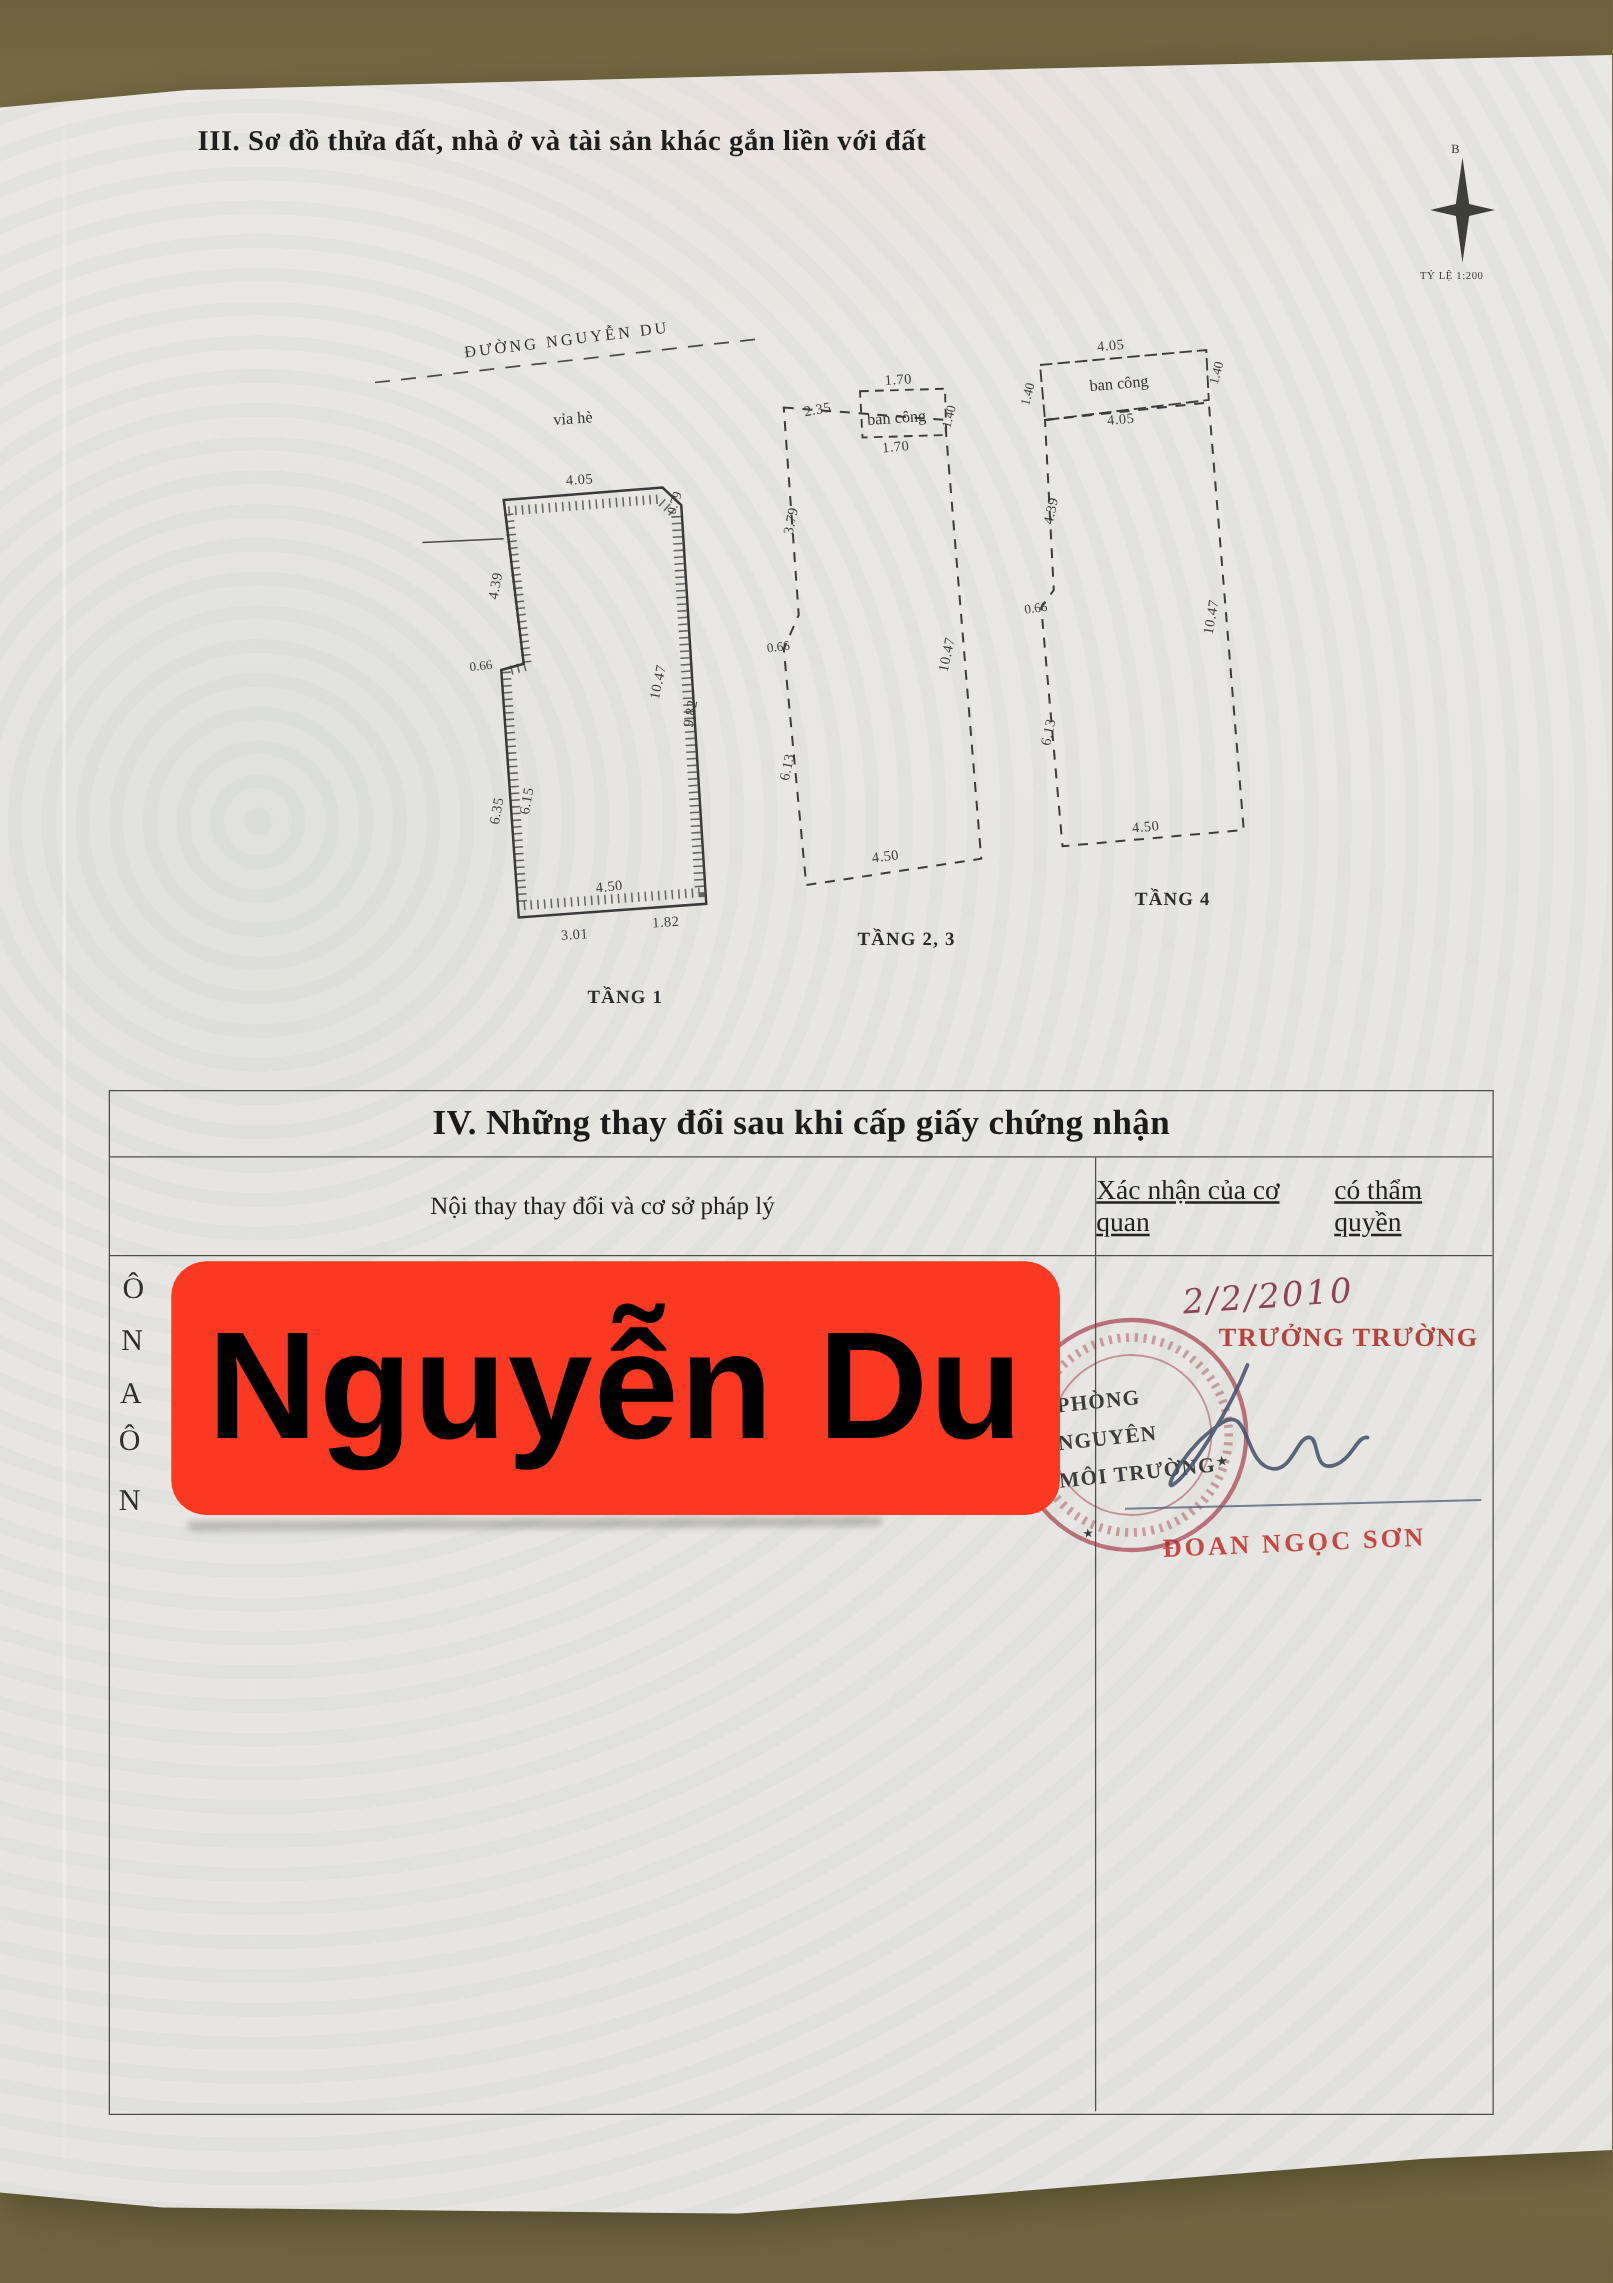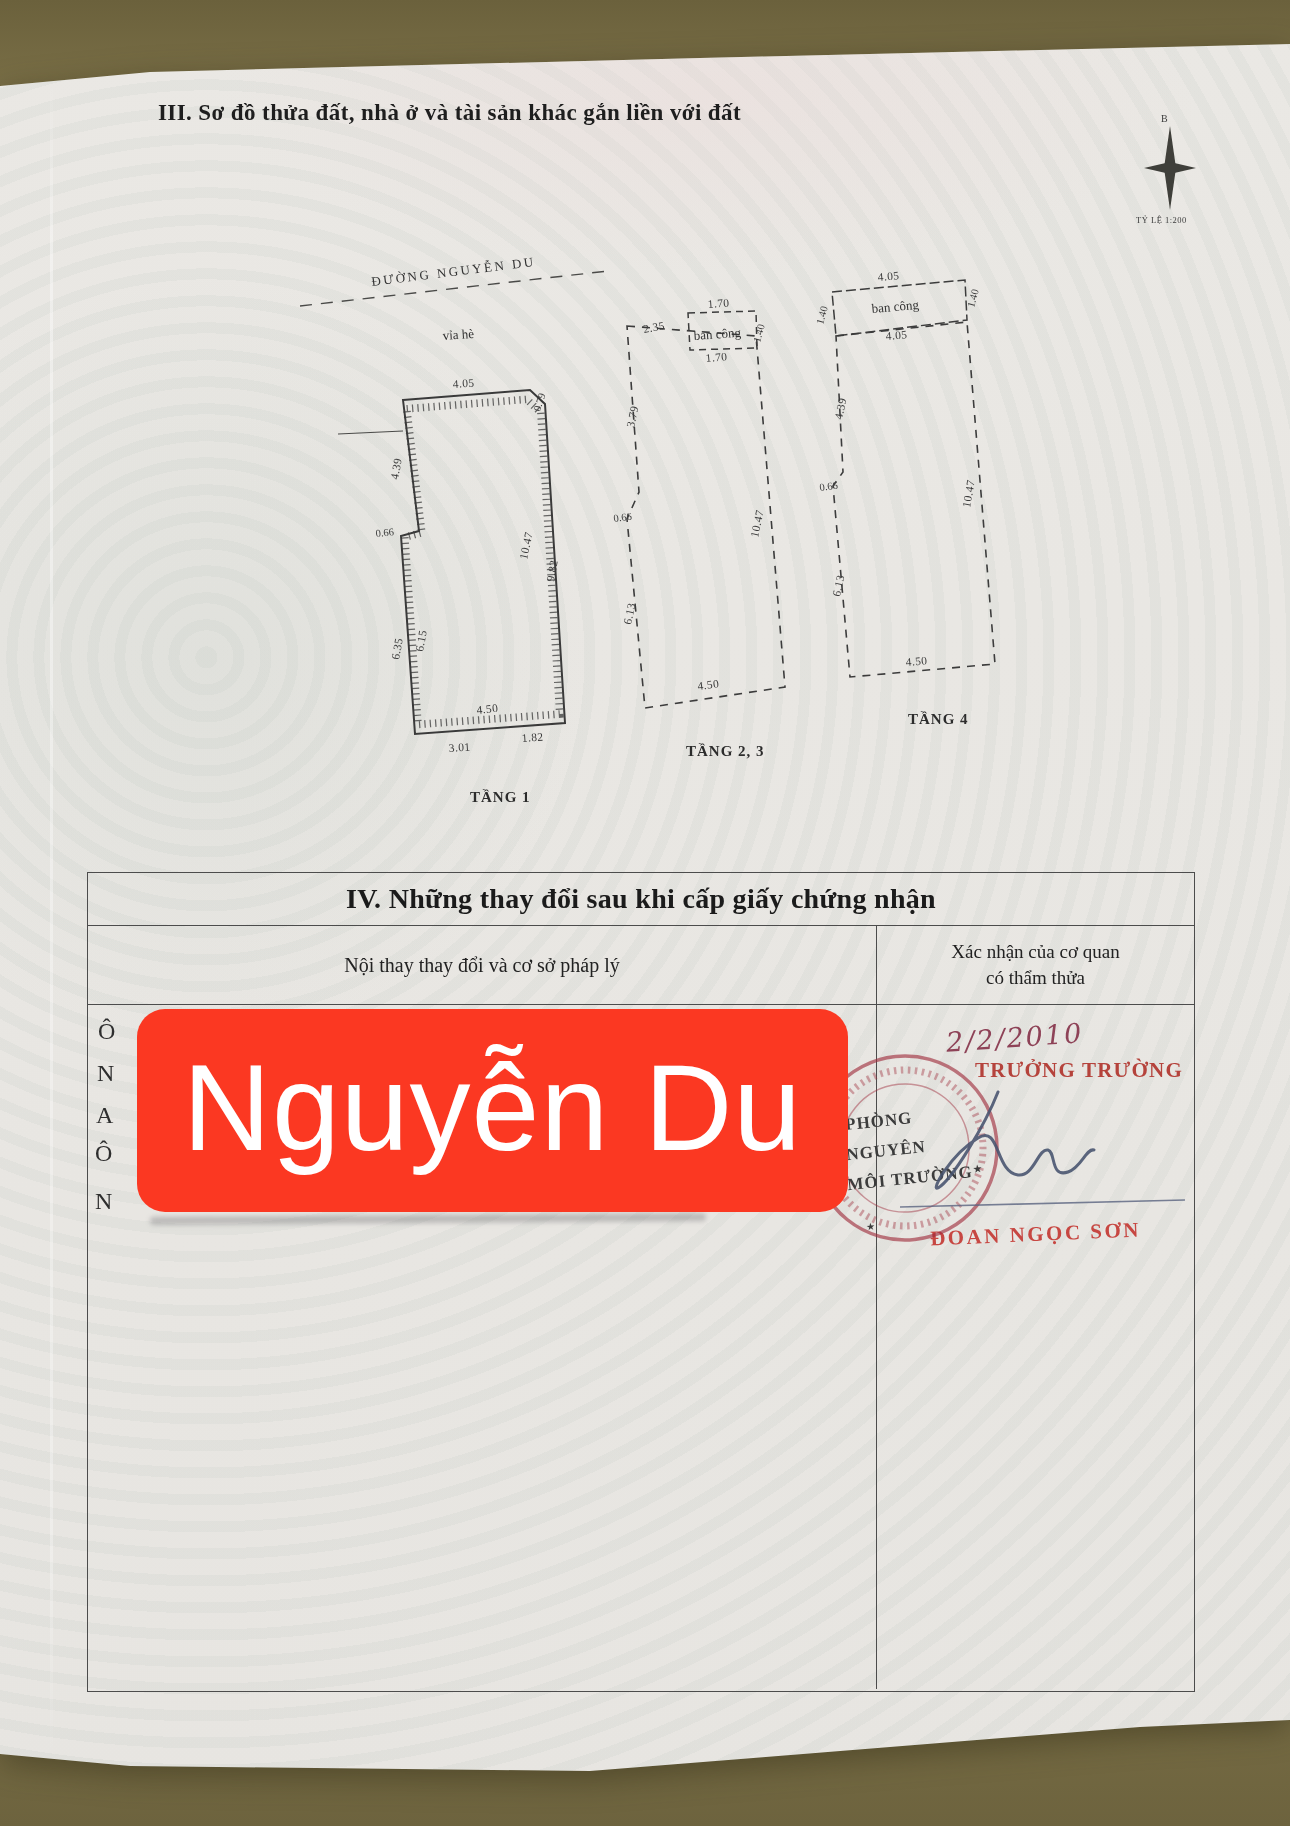--- a/index.html
+++ b/index.html
@@ -27,8 +27,8 @@
   .tbl-head{height:78px;border-bottom:1.6px solid #4c4c4c;display:flex;}
   .th-left{width:788px;border-right:1.4px solid #4c4c4c;display:flex;align-items:center;justify-content:center;
            font-size:20px;color:#222;}
-  .th-right{flex:1;display:flex;flex-direction:column;align-items:center;justify-content:center;
-            font-size:19px;color:#222;line-height:26px;}
+  .th-right{flex:1;display:flex;align-items:center;justify-content:center;
+            font-size:22px;color:#222;line-height:26px;text-decoration:underline;}
   .tbl-body{display:flex;height:684px;}
   .td-left{width:788px;border-right:1.4px solid #4c4c4c;position:relative;}
   .td-right{flex:1;position:relative;}

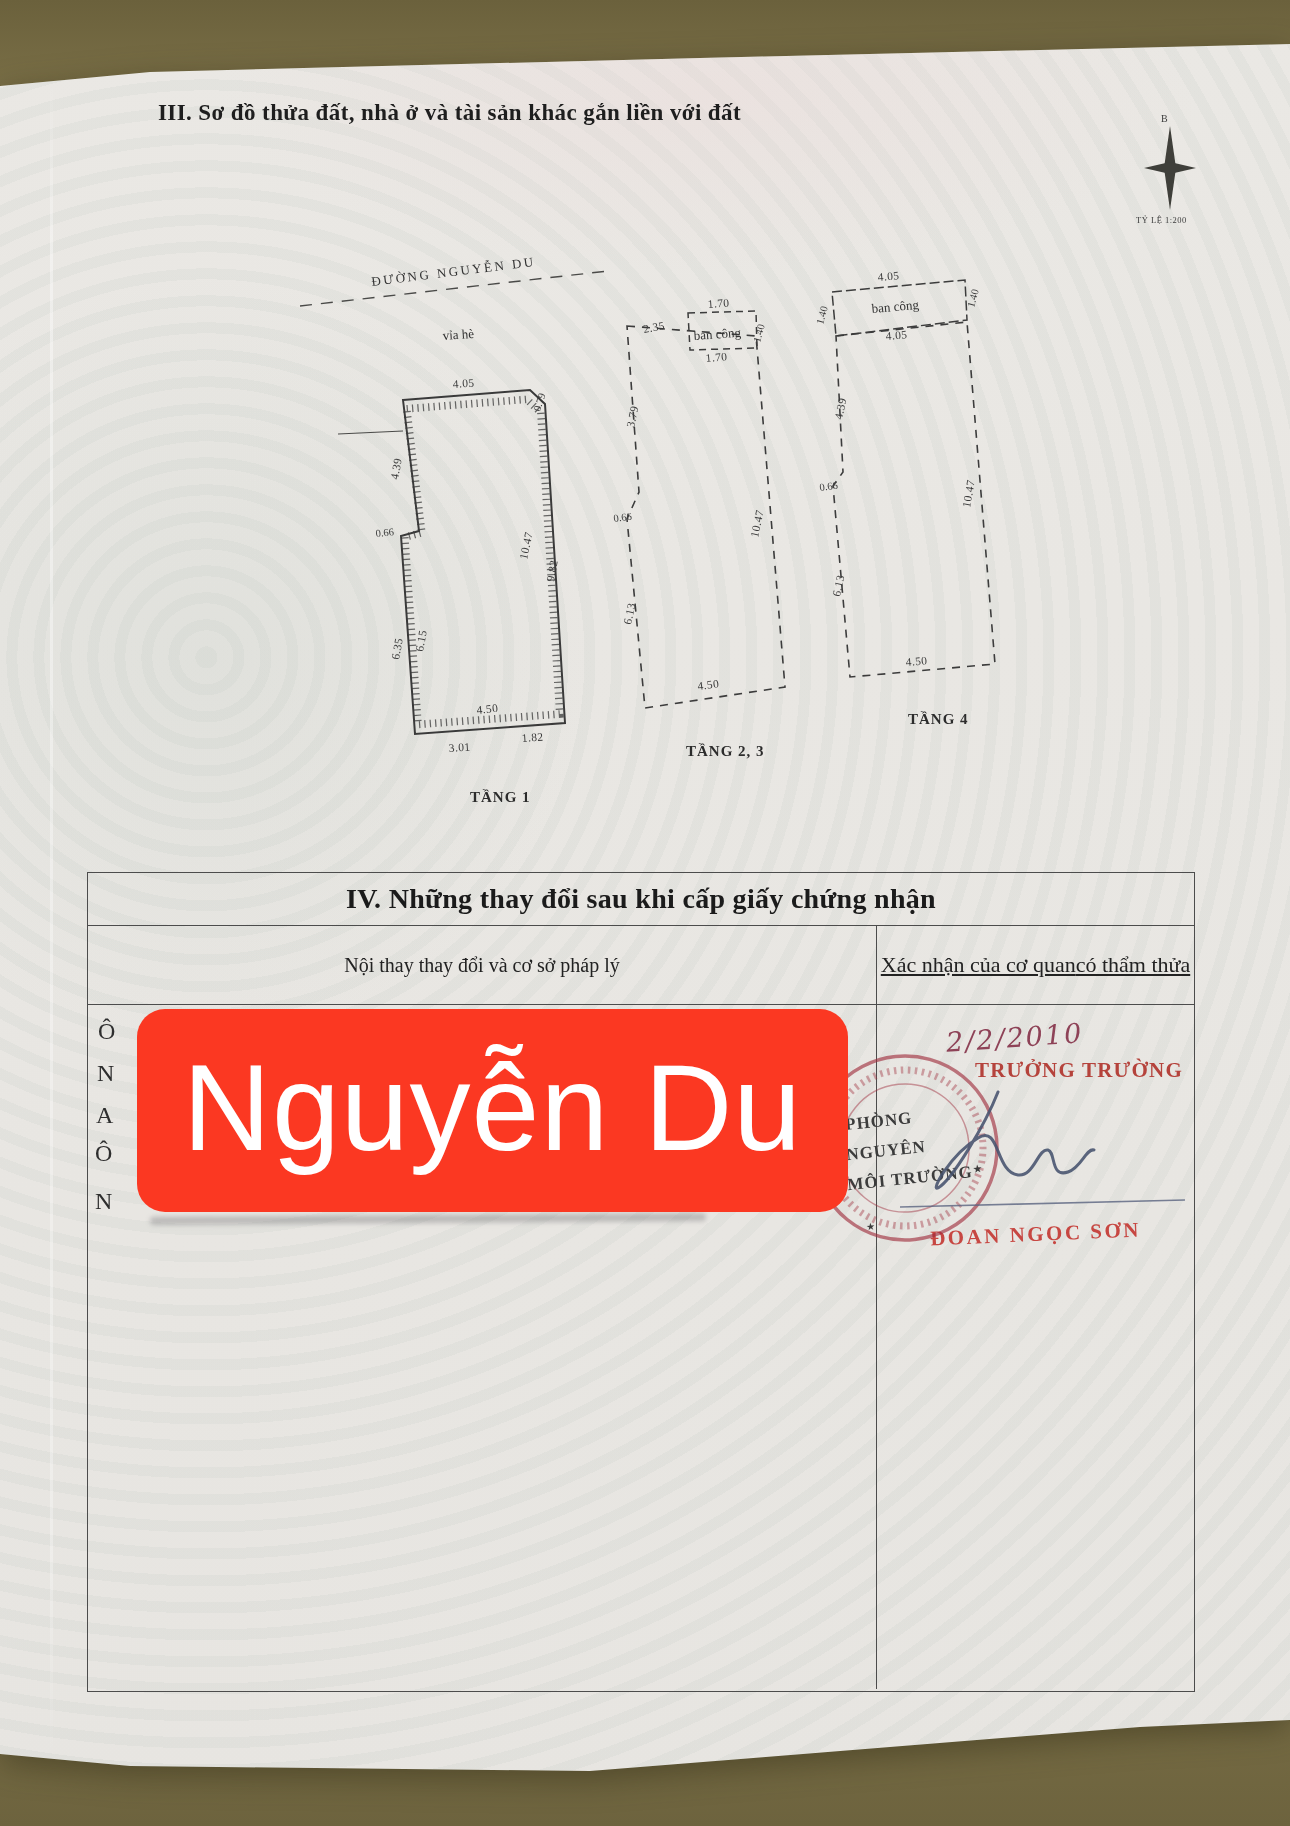--- a/index.html
+++ b/index.html
@@ -139,7 +139,7 @@
           <div class="th-left">Nội thay thay đổi và cơ sở pháp lý</div>
           <div class="th-right">
             <span>Xác nhận của cơ quan</span>
-            <span>có thẩm thửa</span>
+            <span>có thẩm quyền</span>
           </div>
         </div>
         <div class="tbl-body">

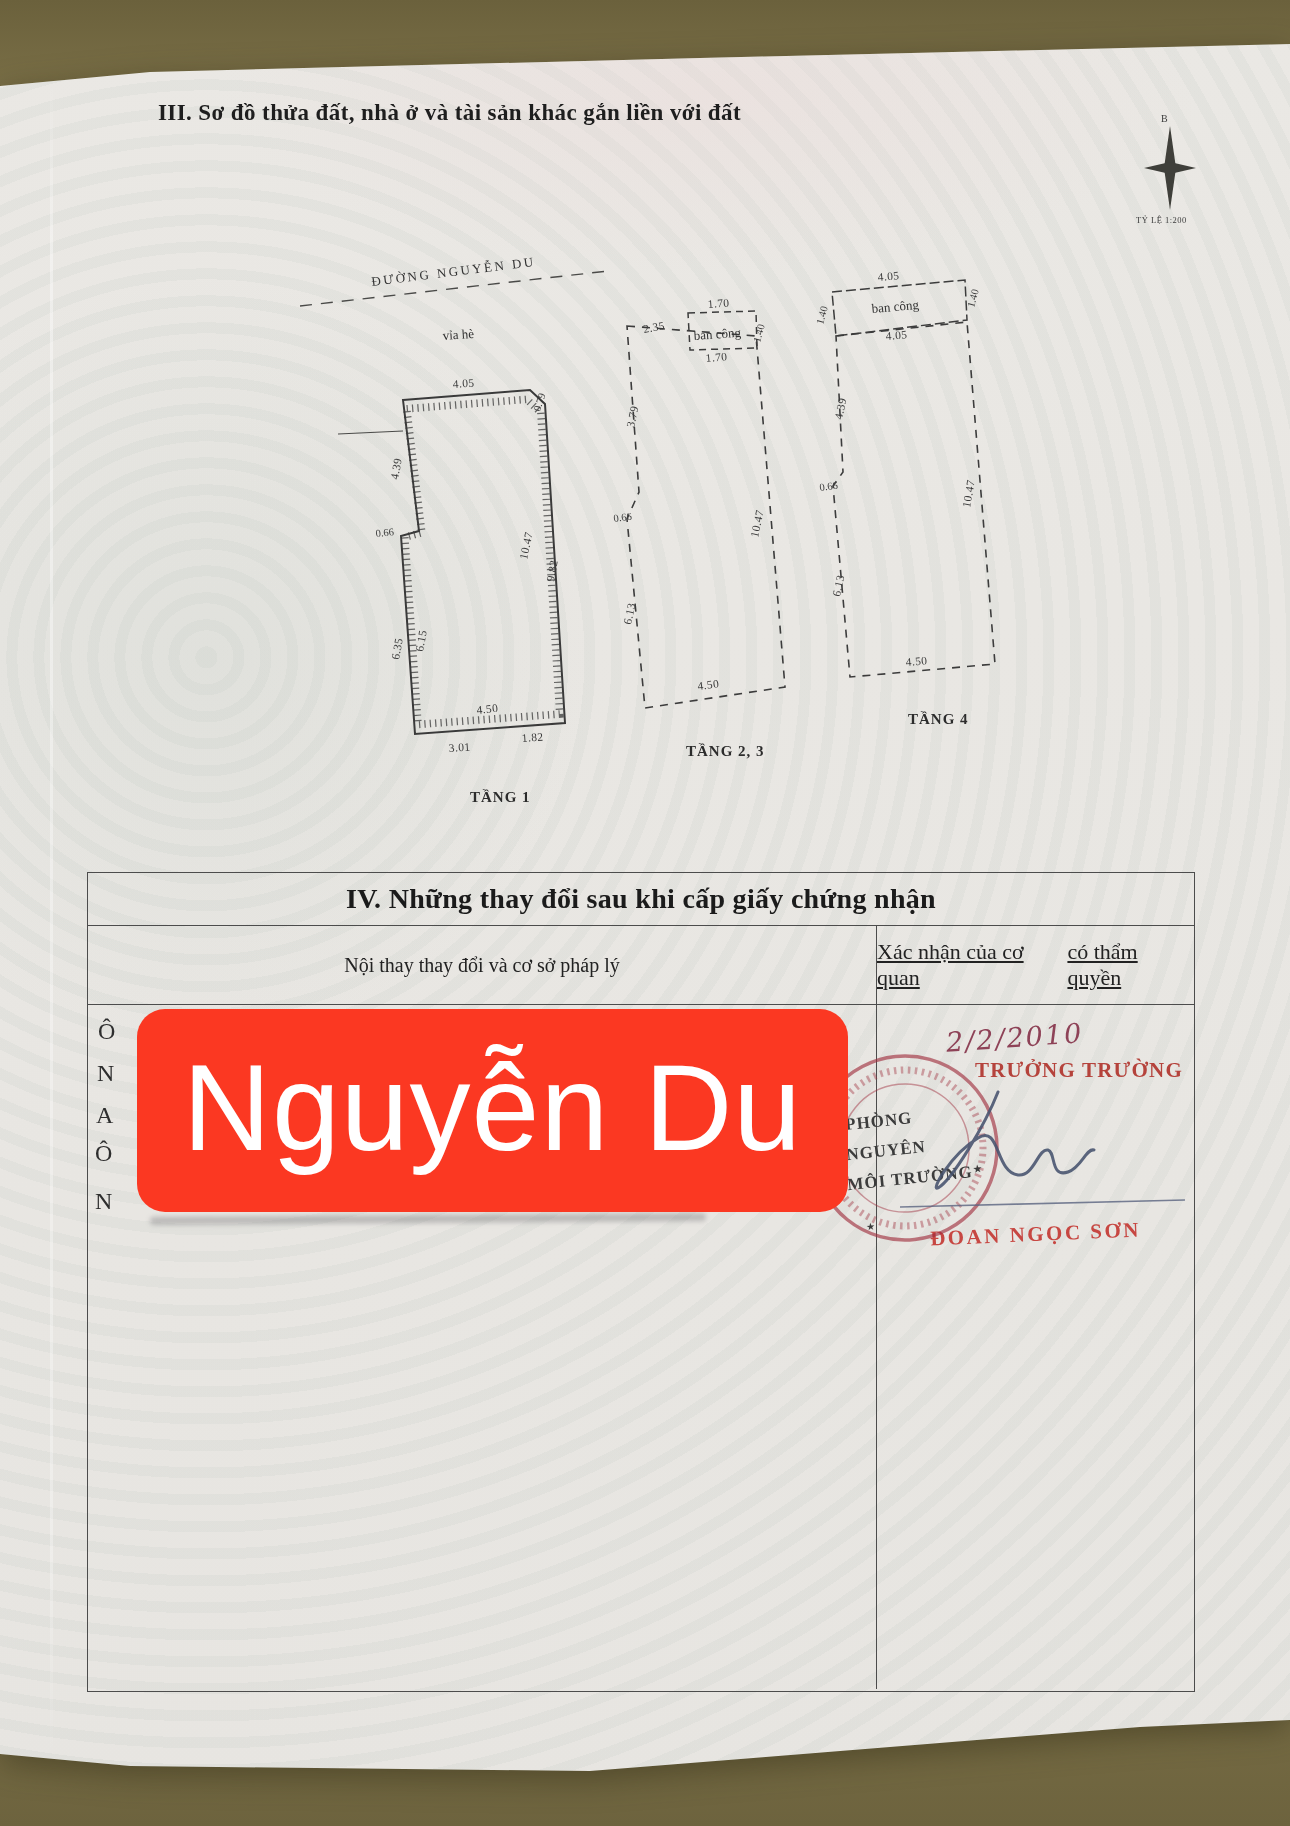--- a/index.html
+++ b/index.html
@@ -46,8 +46,8 @@
   
   .red-overlay{position:absolute;left:137px;top:1009px;width:711px;height:203px;background:#fb3822;
                border-radius:28px;z-index:6;display:flex;align-items:center;justify-content:center;}
-  .red-overlay span{font-family:"Liberation Sans","DejaVu Sans",sans-serif;font-size:122px;color:#ffffff;
-                    font-weight:400;letter-spacing:1px;padding-bottom:6px;}
+  .red-overlay span{font-family:"Liberation Sans","DejaVu Sans",sans-serif;font-size:122px;color:#000000;
+                    font-weight:700;letter-spacing:1px;padding-bottom:6px;}
   text{font-family:"Liberation Serif","DejaVu Serif",serif;fill:#3c3c3c;}
   .dim{font-size:11.5px;letter-spacing:.4px;}
   .dim-s{font-size:10.5px;}

